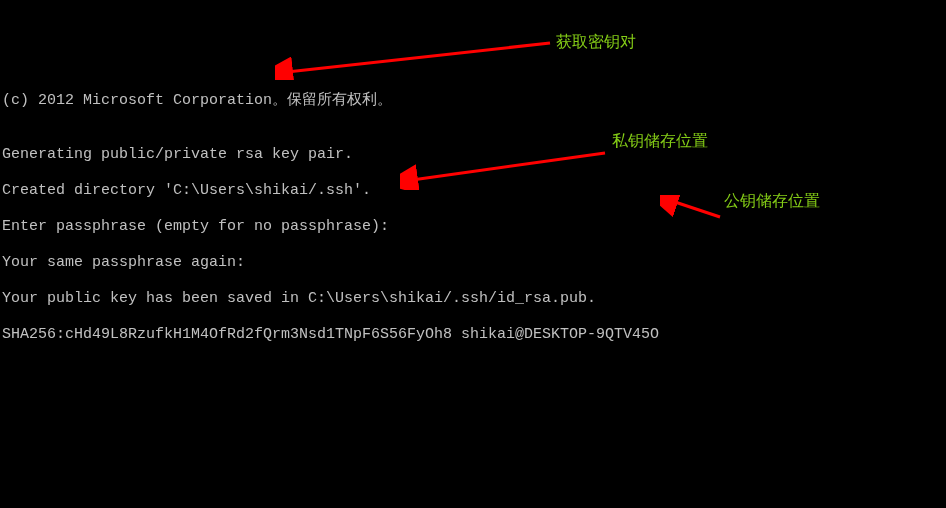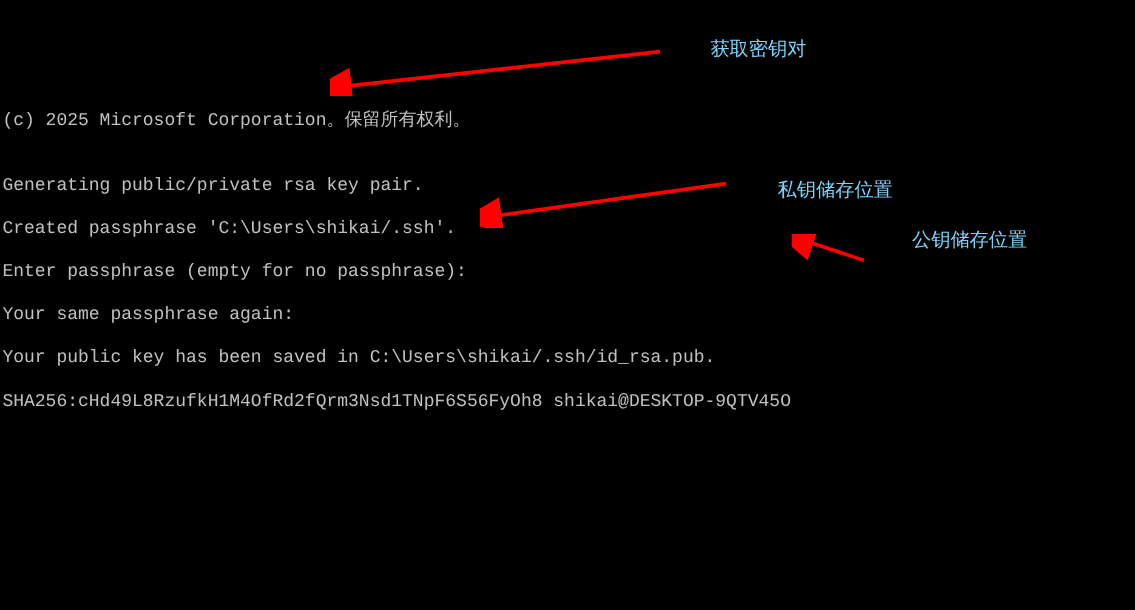--- a/index.html
+++ b/index.html
@@ -27,11 +27,10 @@
     }
     .annotation {
       position: absolute;
-      color: #7dd3fc;
+      color: #84cc16;
       font-family: Liberation Sans, sans-serif;
       font-size: 16px;
       white-space: nowrap;
-      margin-left: 36px;
     }
     .arrow {
       position: absolute;

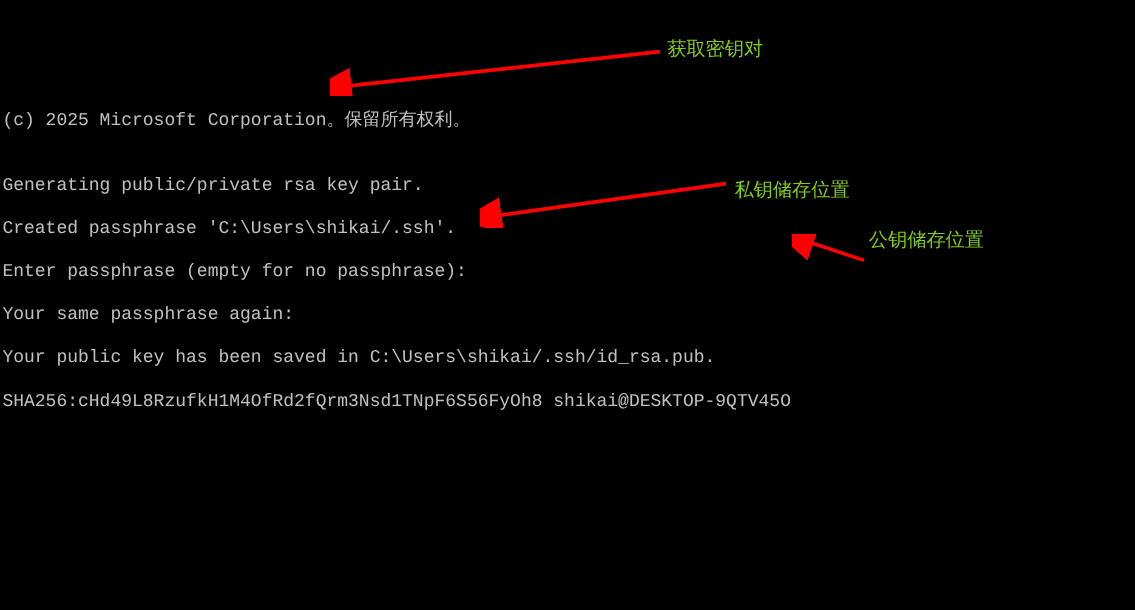--- a/index.html
+++ b/index.html
@@ -43,7 +43,7 @@
 
 
 <div class="terminal">
-<span class="line">(c) 2025 Microsoft Corporation。保留所有权利。</span>
+<span class="line">(c) 2012 Microsoft Corporation。保留所有权利。</span>
 <span class="line"></span>
 <span class="line">Generating public/private rsa key pair.</span>
 <span class="line">Created passphrase 'C:\Users\shikai/.ssh'.</span>

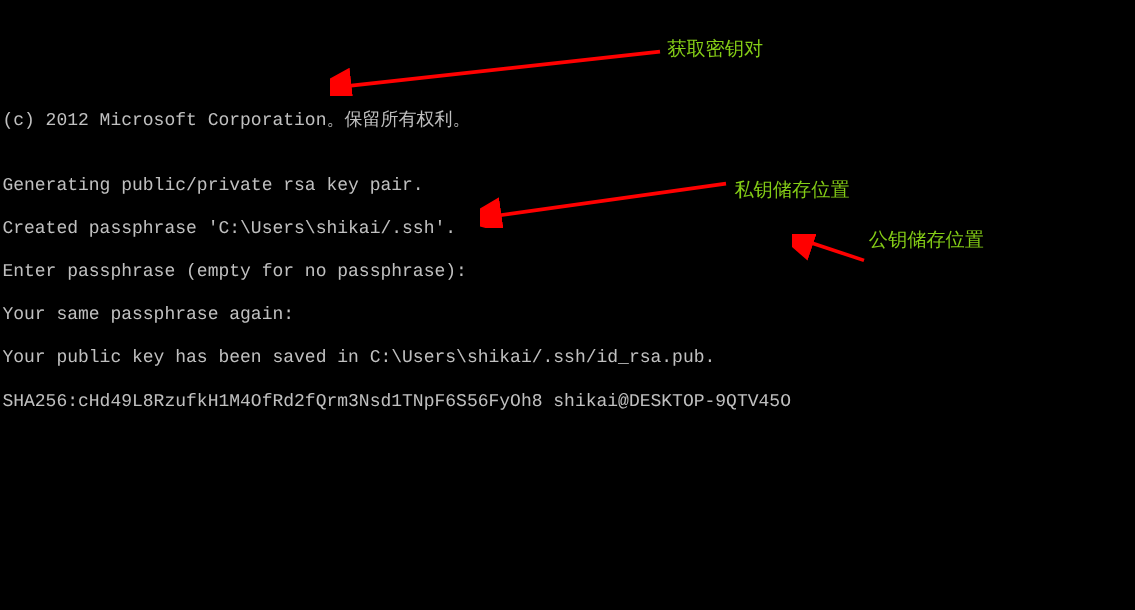--- a/index.html
+++ b/index.html
@@ -77,7 +77,7 @@
 </svg>
 
 
-<div class="annotation" style="left:612px; top:150px;">私钥储存位置</div>
+<div class="annotation" style="left:612px; top:132px;">私钥储存位置</div>
 <svg class="arrow" style="left:400px; top:150px; width:210px; height:40px;">
   <defs>
     <marker id="ah2" markerWidth="12" markerHeight="10" refX="2" refY="5" orient="auto">

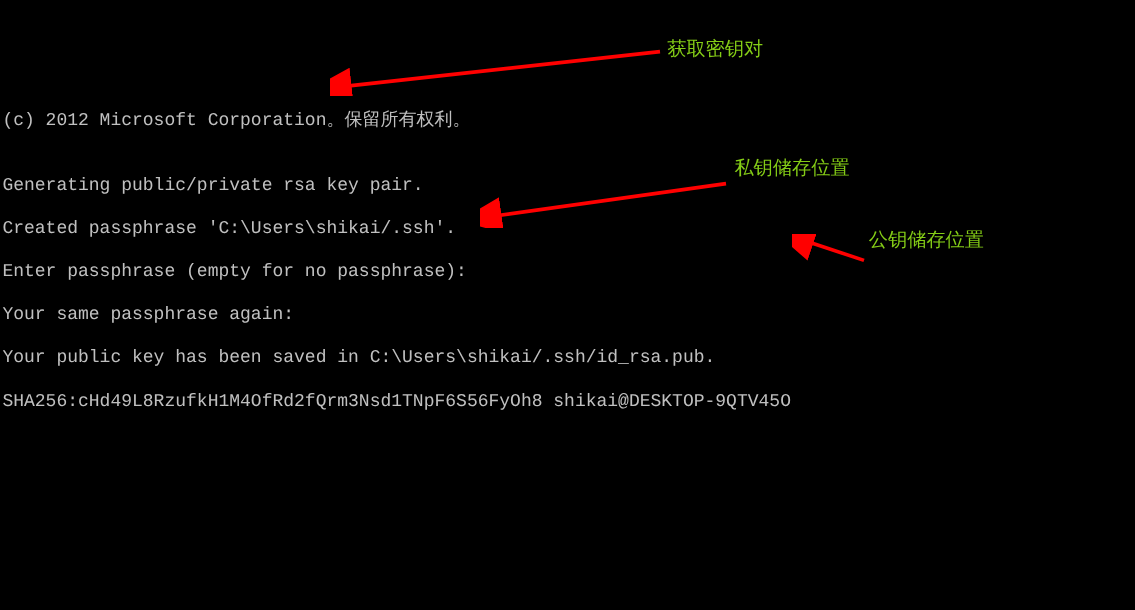--- a/index.html
+++ b/index.html
@@ -46,7 +46,7 @@
 <span class="line">(c) 2012 Microsoft Corporation。保留所有权利。</span>
 <span class="line"></span>
 <span class="line">Generating public/private rsa key pair.</span>
-<span class="line">Created passphrase 'C:\Users\shikai/.ssh'.</span>
+<span class="line">Created directory 'C:\Users\shikai/.ssh'.</span>
 <span class="line">Enter passphrase (empty for no passphrase):</span>
 <span class="line">Your same passphrase again:</span>
 <span class="line">Your public key has been saved in C:\Users\shikai/.ssh/id_rsa.pub.</span>

